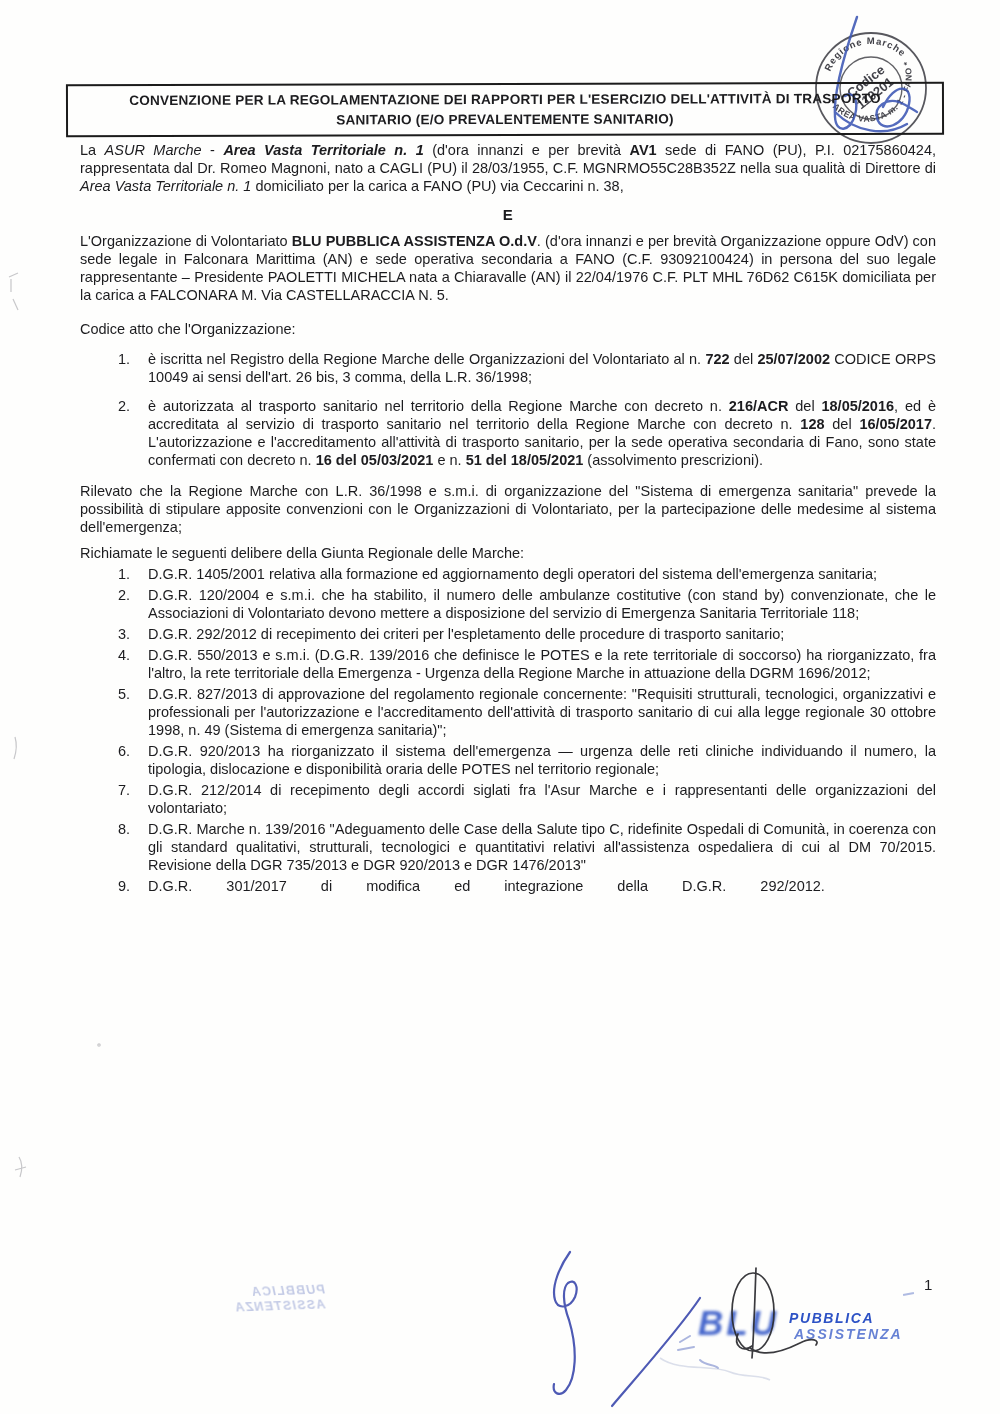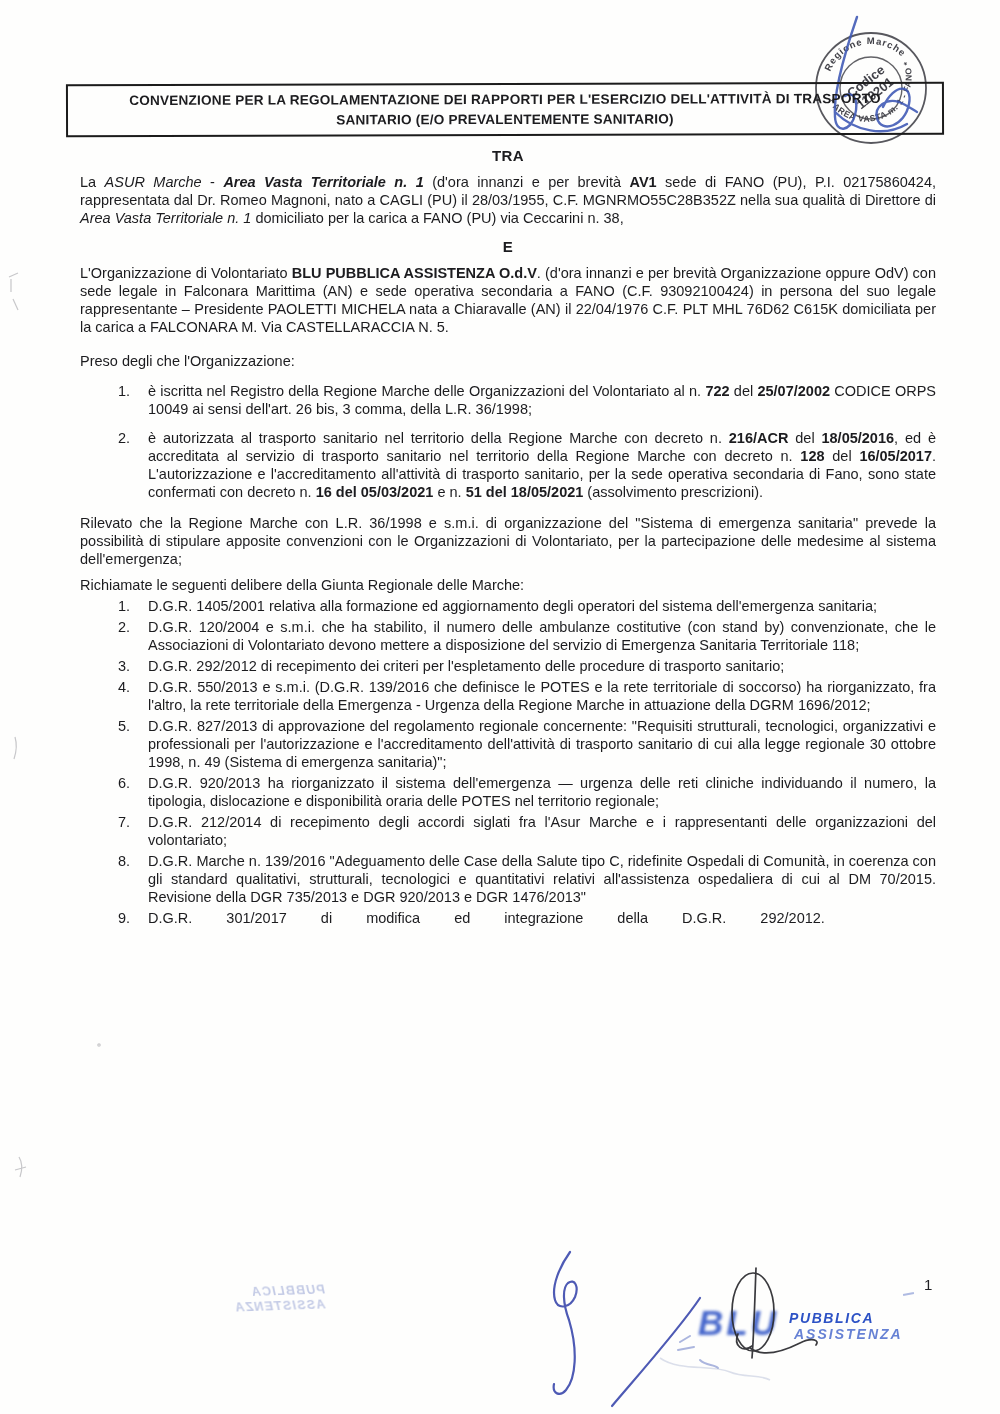--- a/index.html
+++ b/index.html
@@ -85,7 +85,6 @@
     </div>
 
 
-    <div class="heading">TRA</div>
 
     <p class="para p-asur"><span>La </span><span class="run-i">ASUR Marche </span><span>- </span><span class="run-bi">Area Vasta Territoriale n. 1</span><span> (d'ora innanzi e per brevità </span><span class="run-b">AV1</span><span> sede di FANO (PU), P.I. 02175860424, rappresentata dal Dr. Romeo Magnoni, nato a CAGLI (PU) il 28/03/1955, C.F. MGNRMO55C28B352Z nella sua qualità di Direttore di </span><span class="run-i">Area Vasta Territoriale n. 1</span><span> domiciliato per la carica a FANO (PU) via Ceccarini n. 38,</span></p>
 

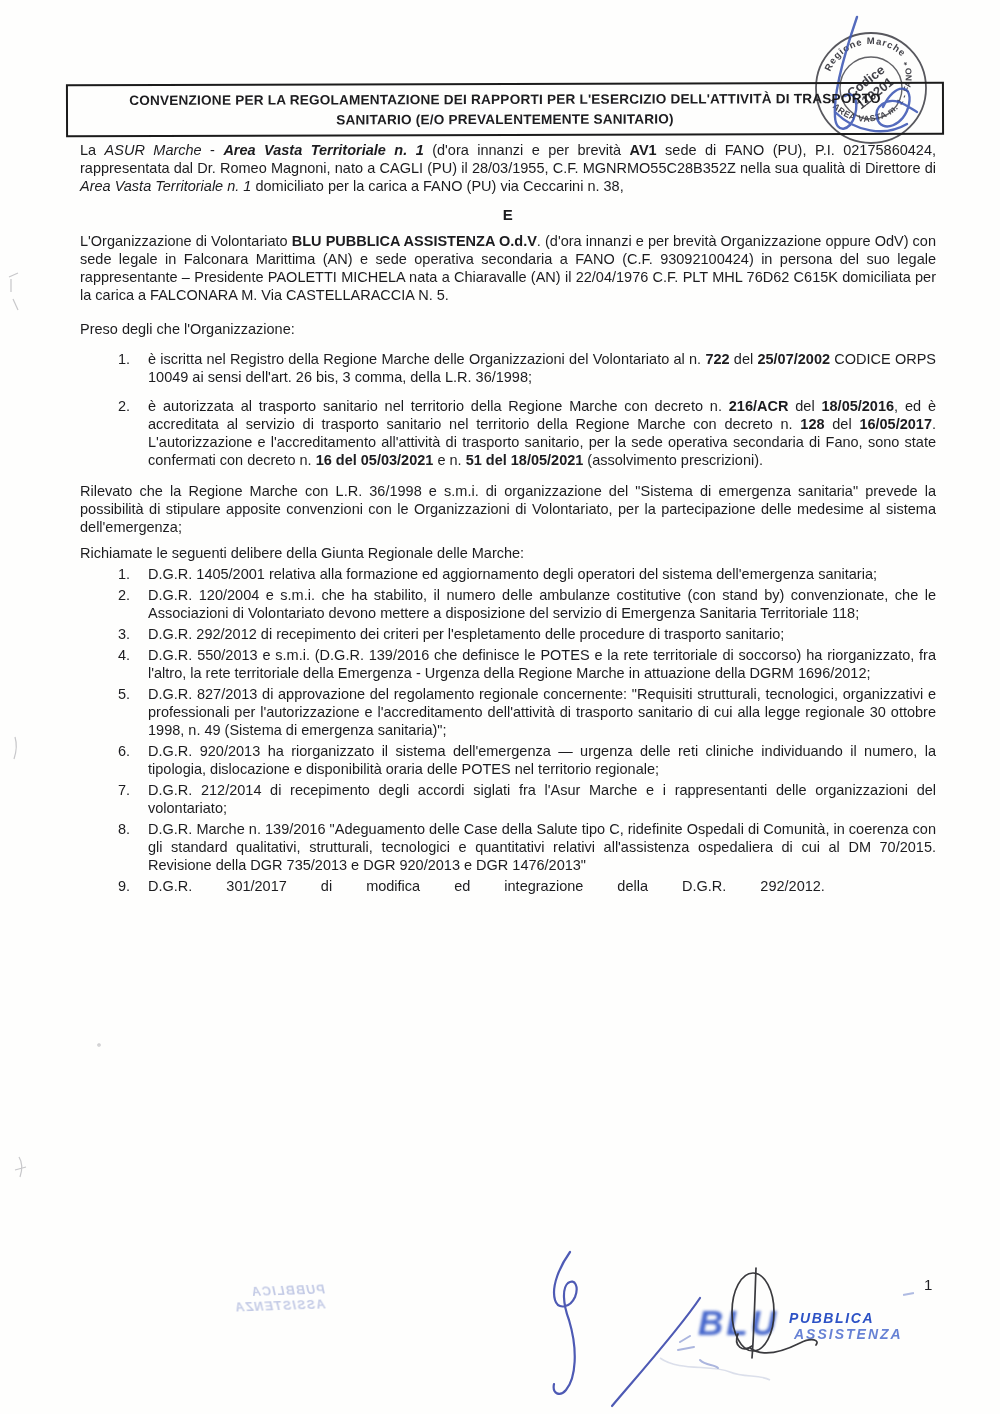--- a/index.html
+++ b/index.html
@@ -92,7 +92,7 @@
 
     <p class="para p-odv"><span>L'Organizzazione di Volontariato </span><span class="run-b">BLU PUBBLICA ASSISTENZA O.d.V</span><span>. (d'ora innanzi e per brevità Organizzazione oppure OdV) con sede legale in Falconara Marittima (AN) e sede operativa secondaria a FANO (C.F. 93092100424) in persona del suo legale rappresentante – Presidente PAOLETTI MICHELA nata a Chiaravalle (AN) il 22/04/1976 C.F. PLT MHL 76D62 C615K domiciliata per la carica a FALCONARA M. Via CASTELLARACCIA N. 5.</span></p>
 
-    <p class="lead">Preso degli che l'Organizzazione:</p>
+    <p class="lead">Codice atto che l'Organizzazione:</p>
 
     <div class="list list-a">
 

